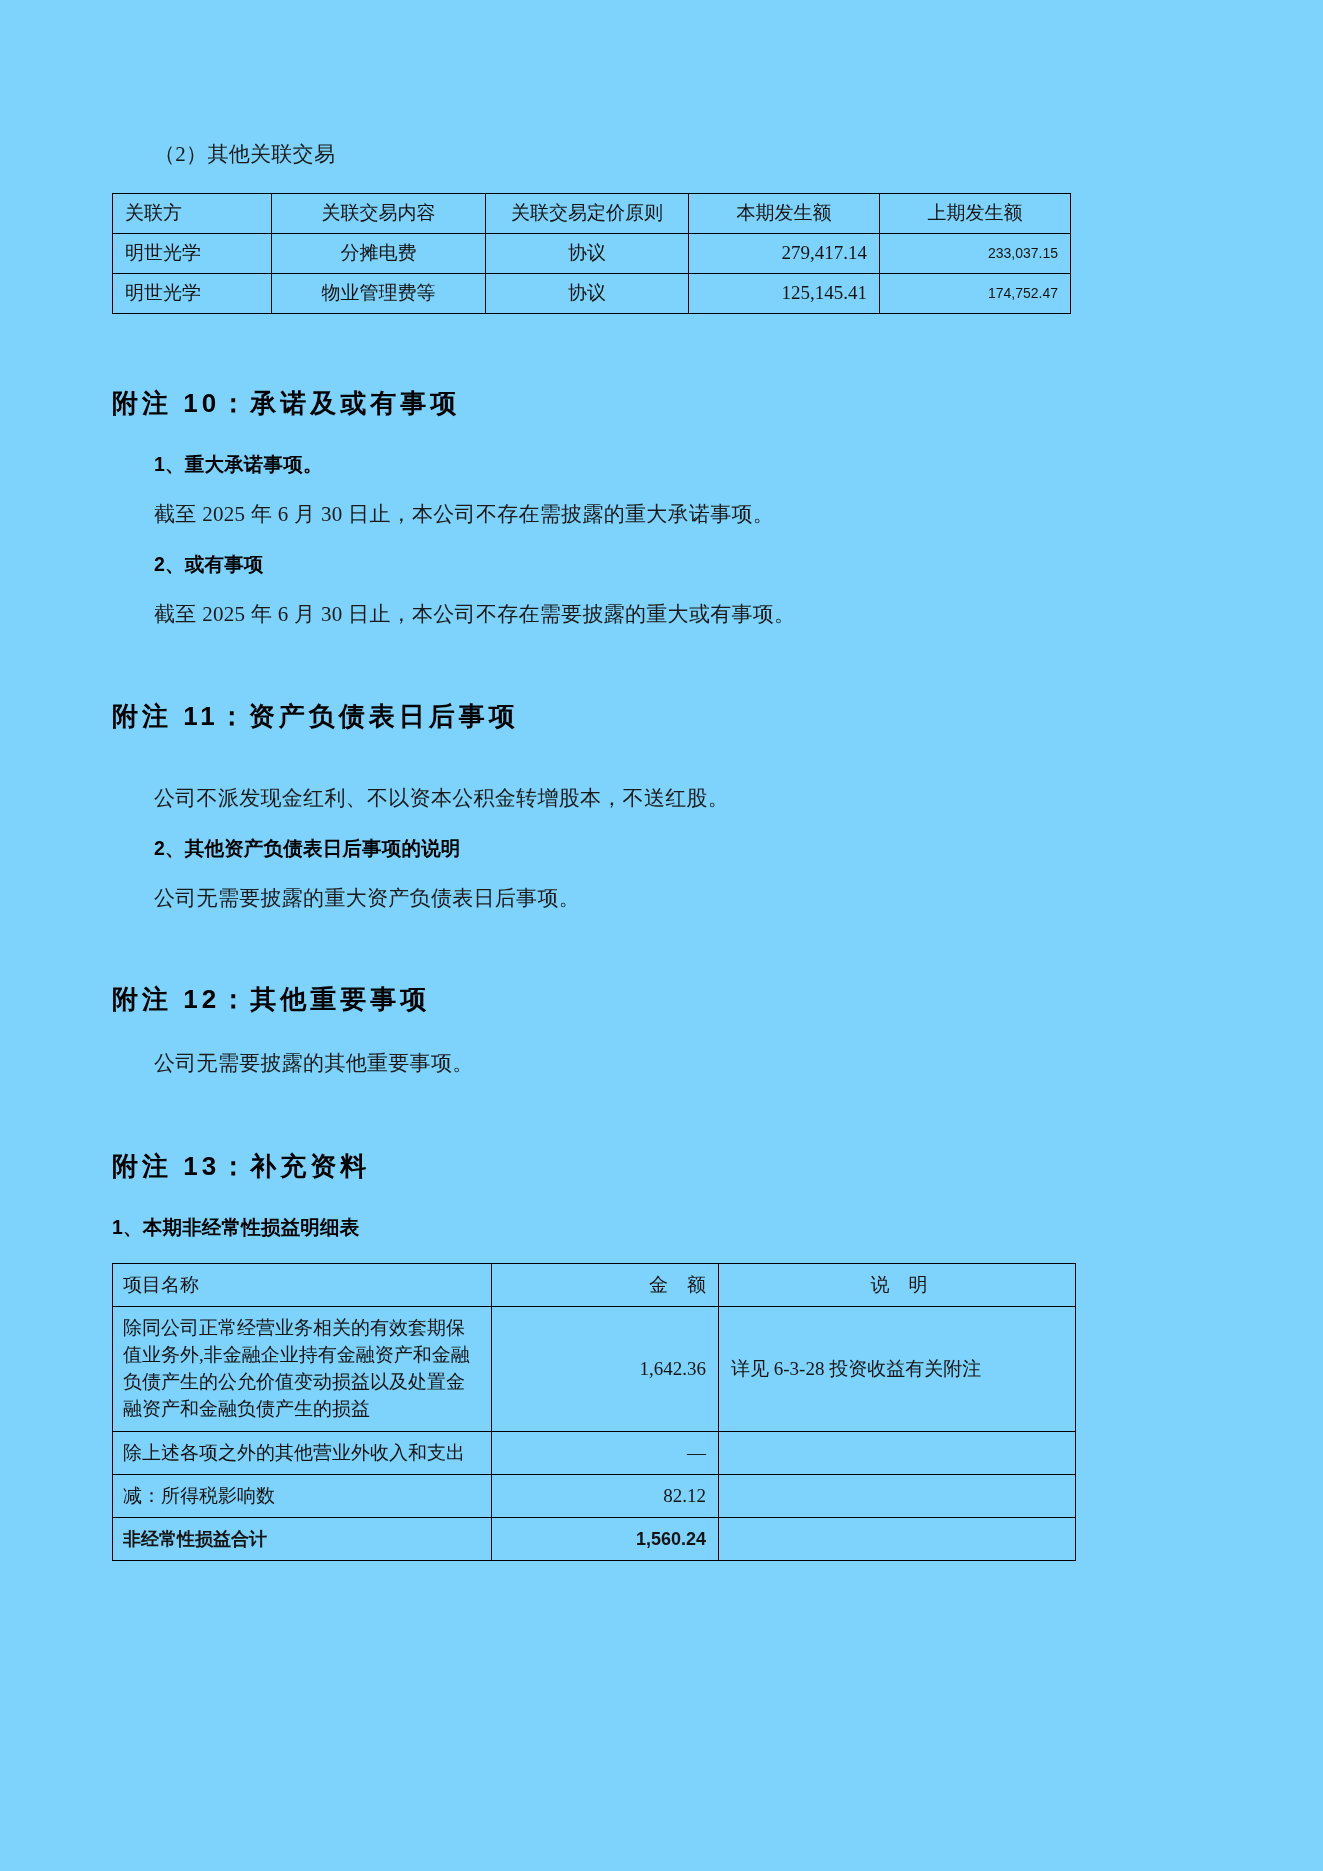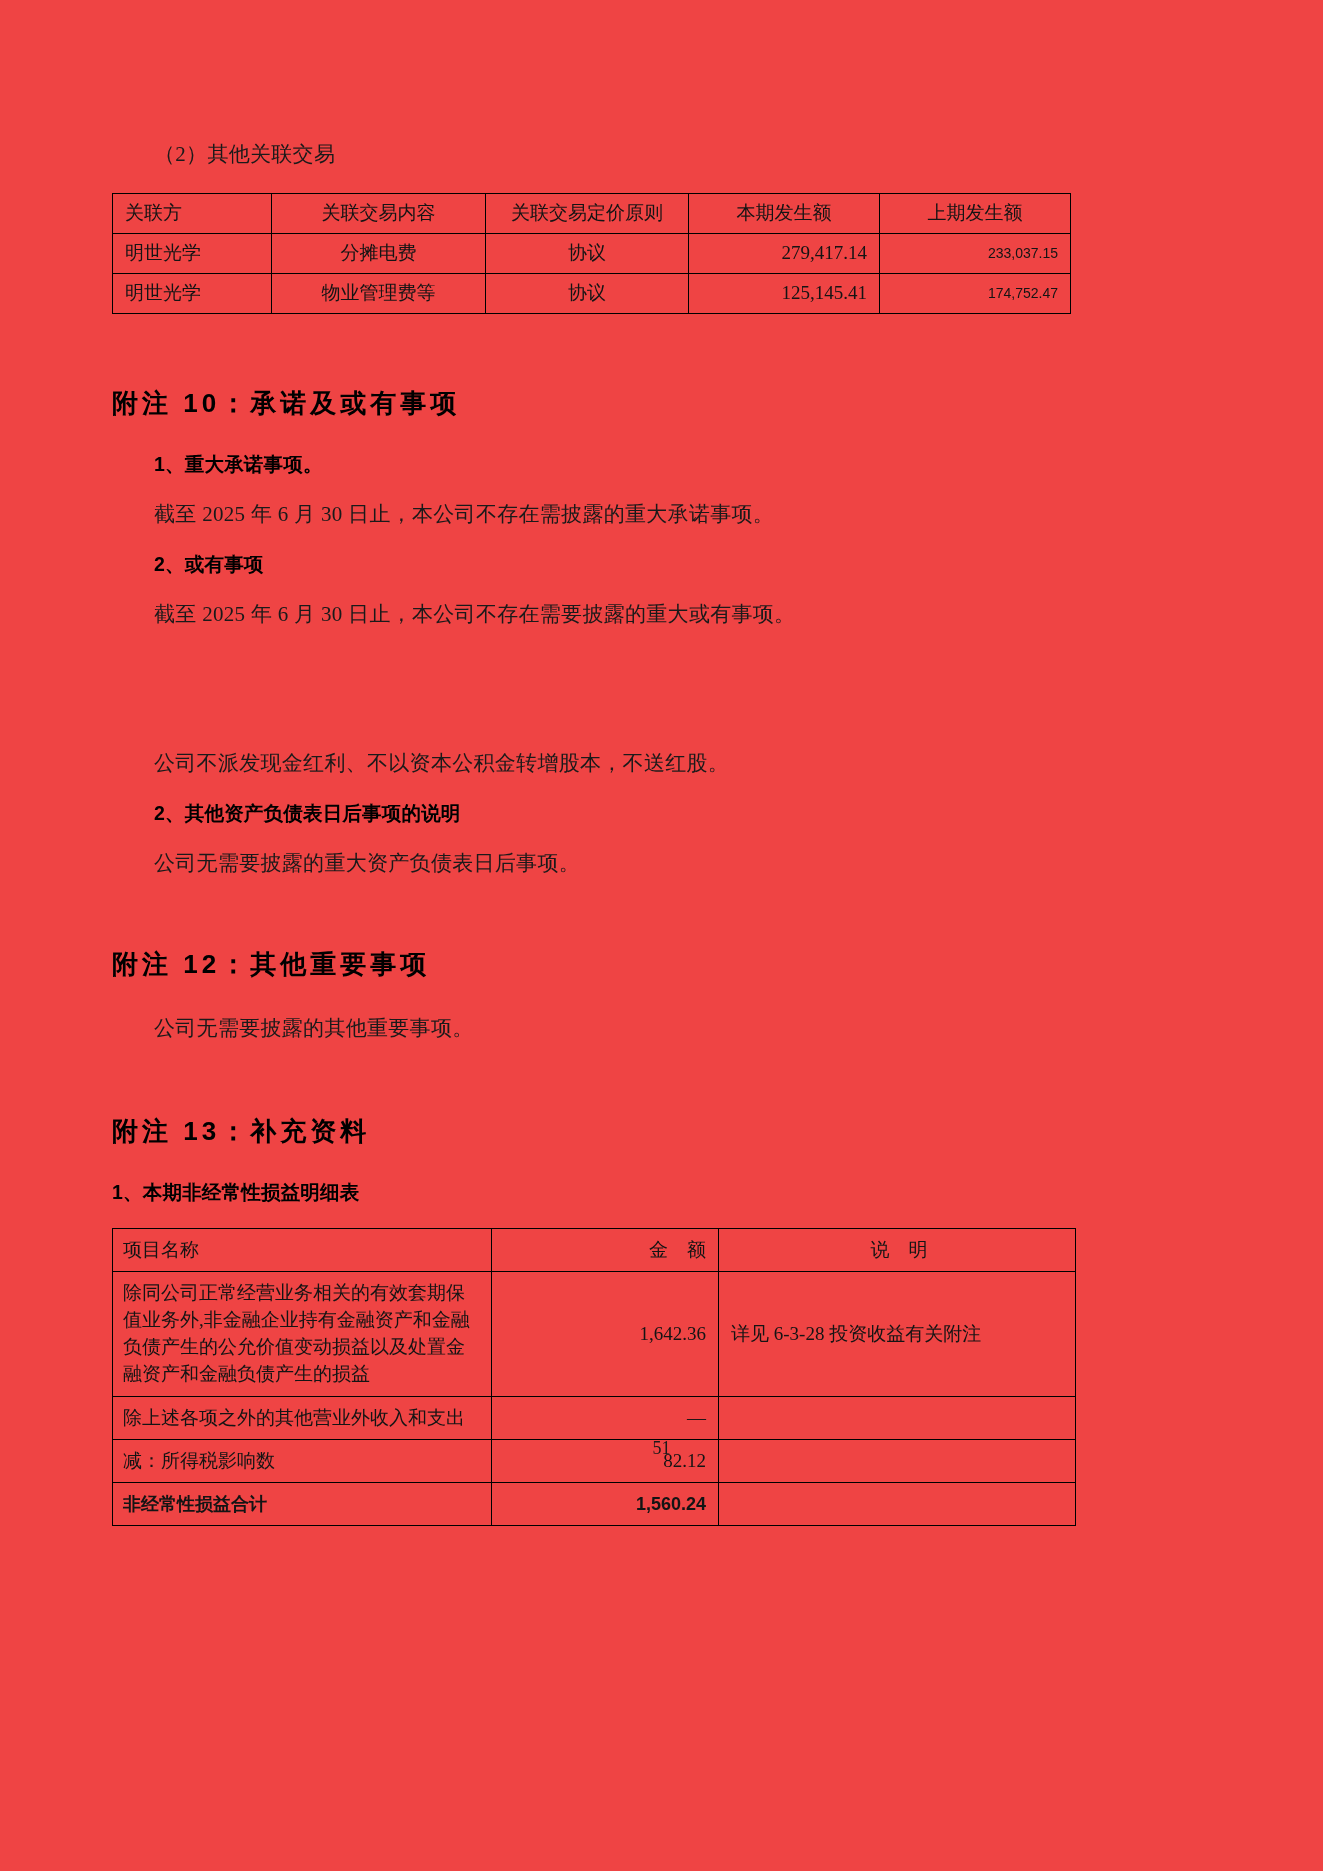--- a/index.html
+++ b/index.html
@@ -15,7 +15,7 @@
     position: relative;
     width: 1323px;
     height: 1871px;
-    background: #ef4444;
+    background: #7dd3fc;
     box-sizing: border-box;
     padding: 12px;
     overflow: hidden;

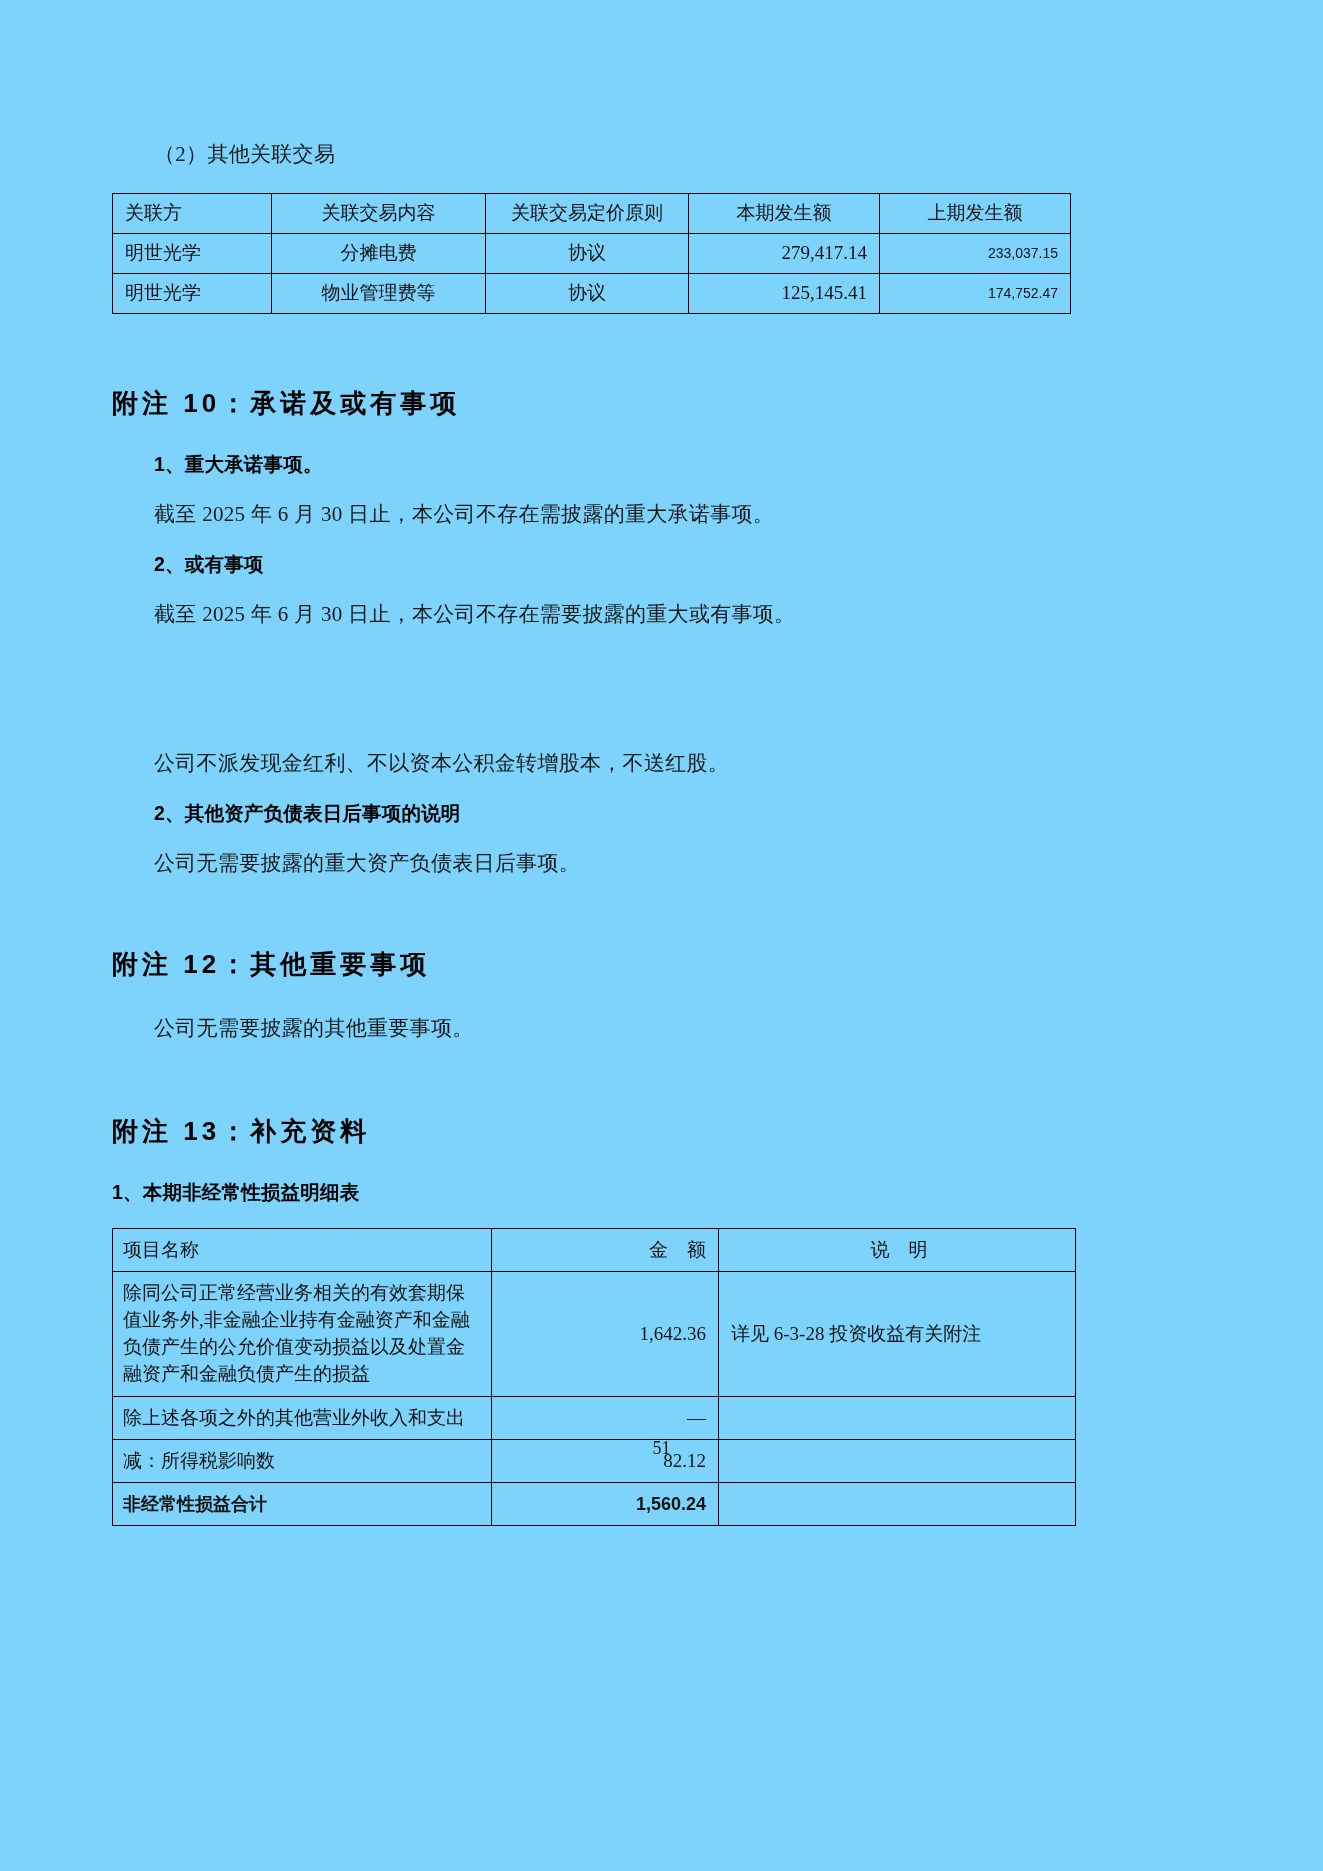--- a/index.html
+++ b/index.html
@@ -180,6 +180,7 @@
     <div class="para indent-2">截至 2025 年 6 月 30 日止，本公司不存在需要披露的重大或有事项。</div>
 
     <div style="height:68px"></div>
+    <div class="section-heading">附注 11：资产负债表日后事项</div>
 
     <div style="height:28px"></div>
 

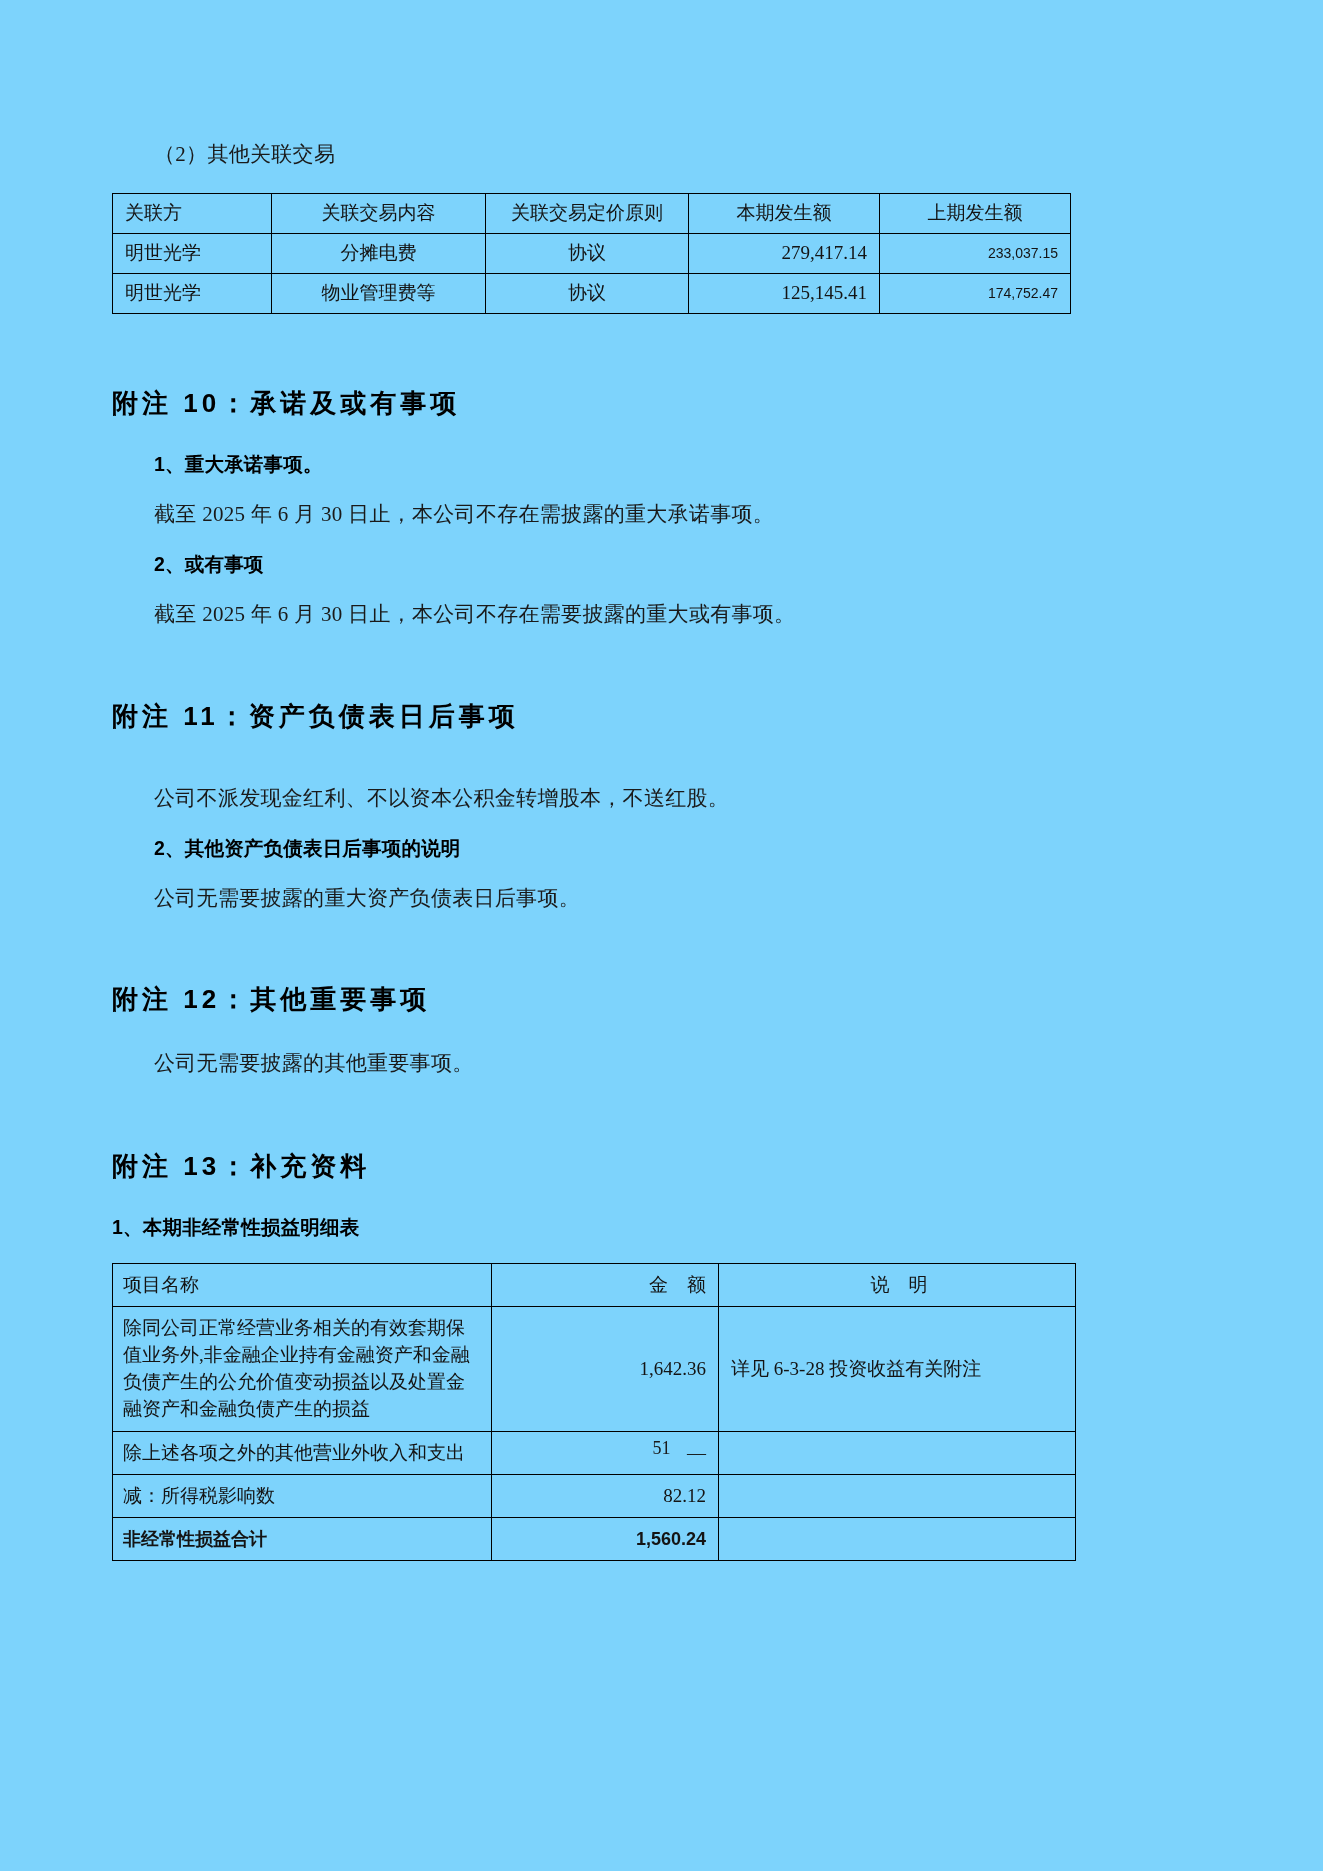--- a/index.html
+++ b/index.html
@@ -238,7 +238,6 @@
 
   </div>
 
-  <div class="page-number">51</div>
 </div>
 
 </body></html>

